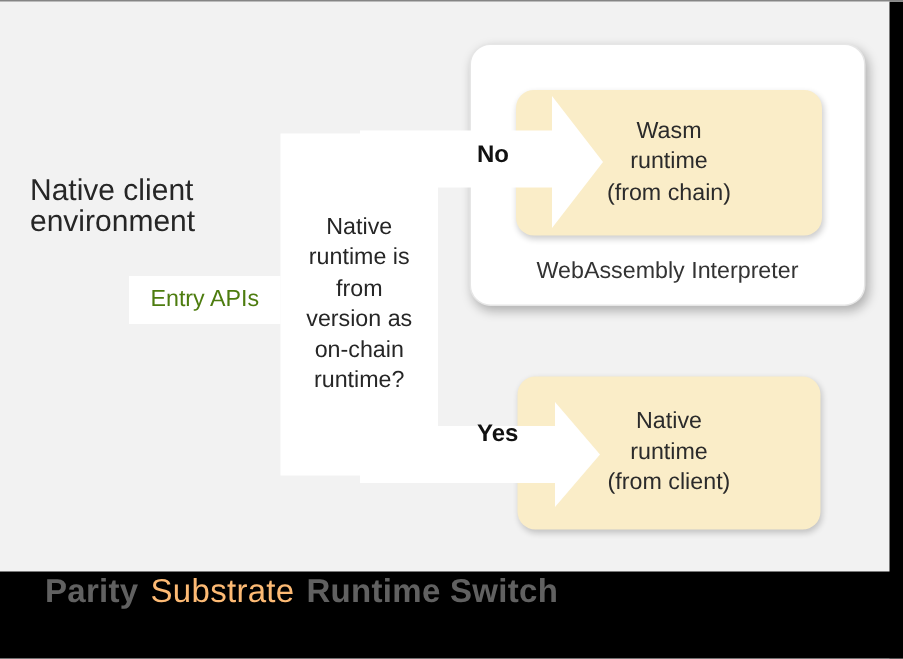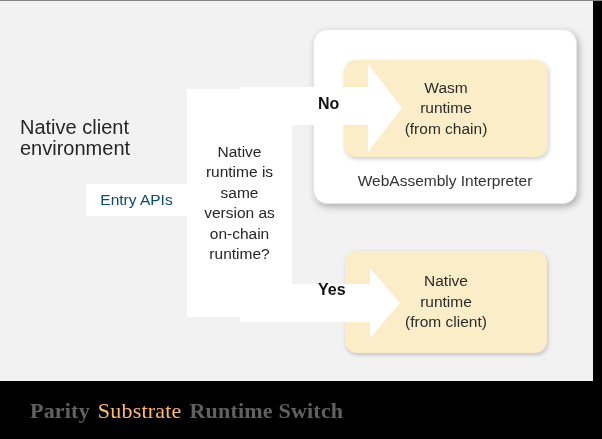--- a/index.html
+++ b/index.html
@@ -19,7 +19,7 @@
   .entry-bar {
     position:absolute; left:86px; top:183px; width:101px; height:32px;
     background:#fff; display:flex; align-items:center; justify-content:center;
-    font-size:15.5px; color:#0c4a6e;
+    font-size:15.5px; color:#4d7c0f;
   }
   .question-box {
     position:absolute; left:187px; top:88px; width:105px; height:228px;

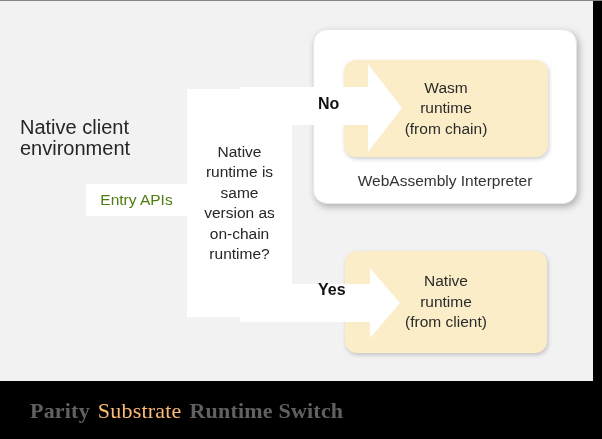--- a/index.html
+++ b/index.html
@@ -90,7 +90,7 @@
   <div class="question-box">
     <div>Native</div>
     <div>runtime is</div>
-    <div>same</div>
+    <div>from</div>
     <div>version as</div>
     <div>on-chain</div>
     <div>runtime?</div>

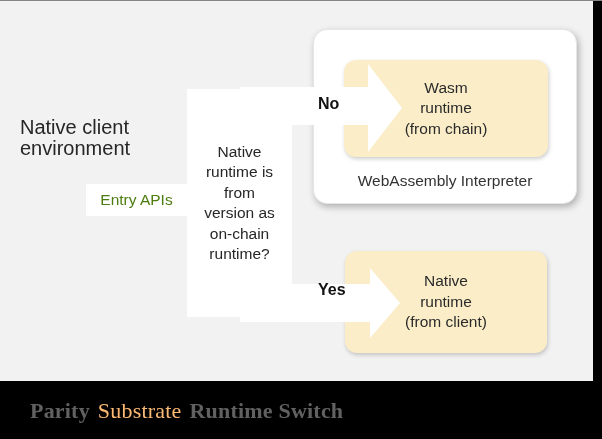--- a/index.html
+++ b/index.html
@@ -64,7 +64,7 @@
 
   .footer {
     position:absolute; left:0; top:380px; width:602px; height:59px;
-    background:#000; display:flex; align-items:center;font-family:Liberation Serif, serif;
+    background:#000; display:flex; 
   }
   .footer-title {
     margin-left:30px; display:flex; gap:8px;

